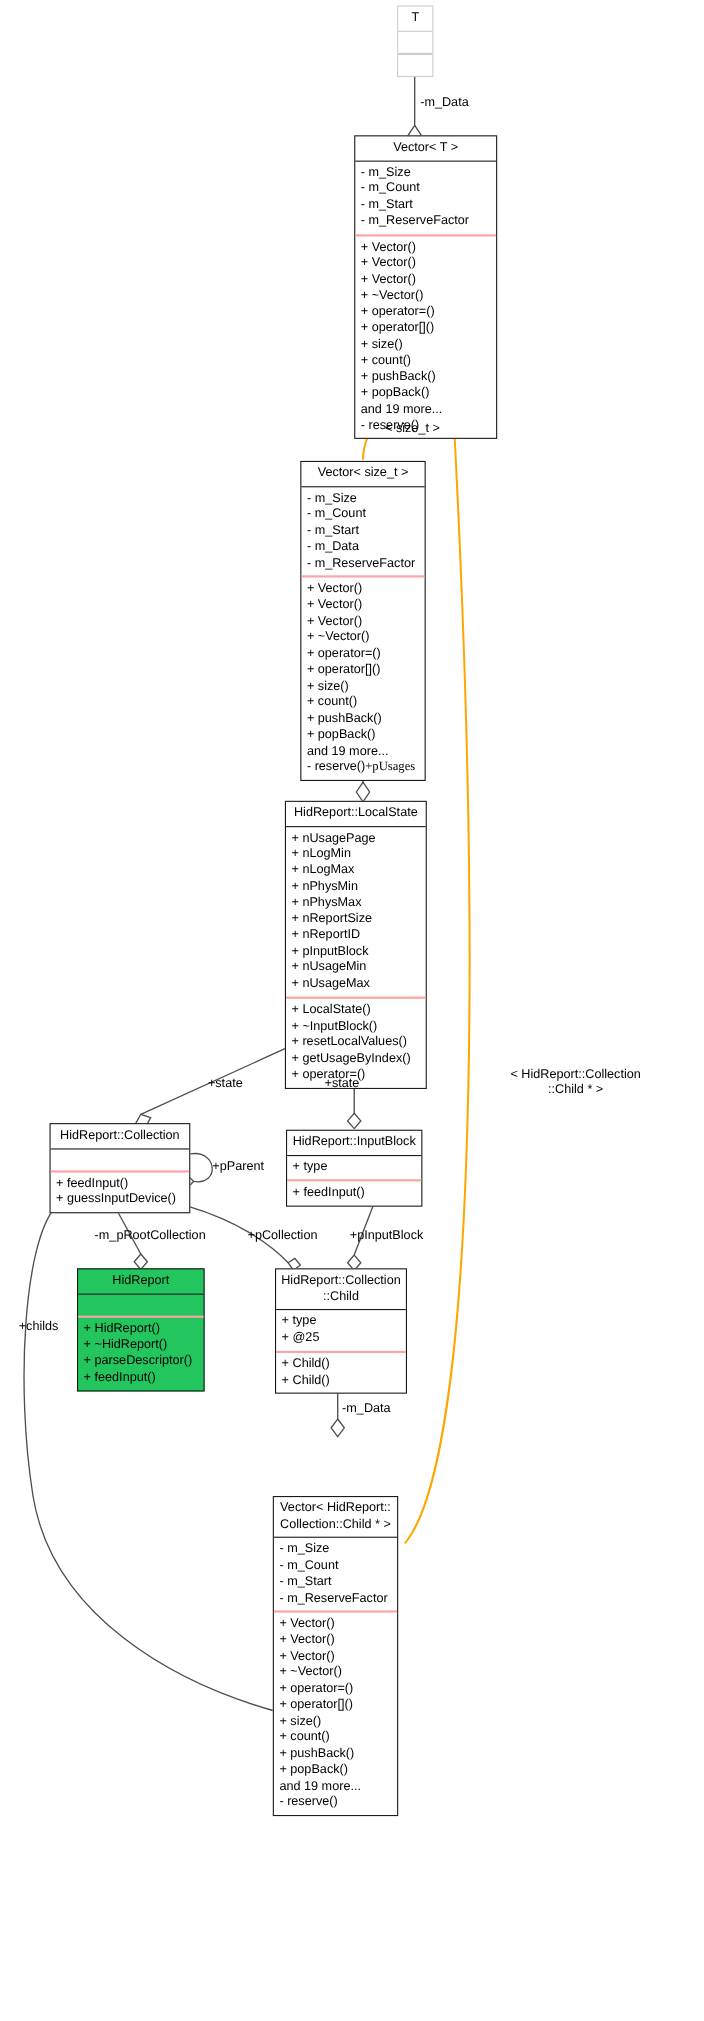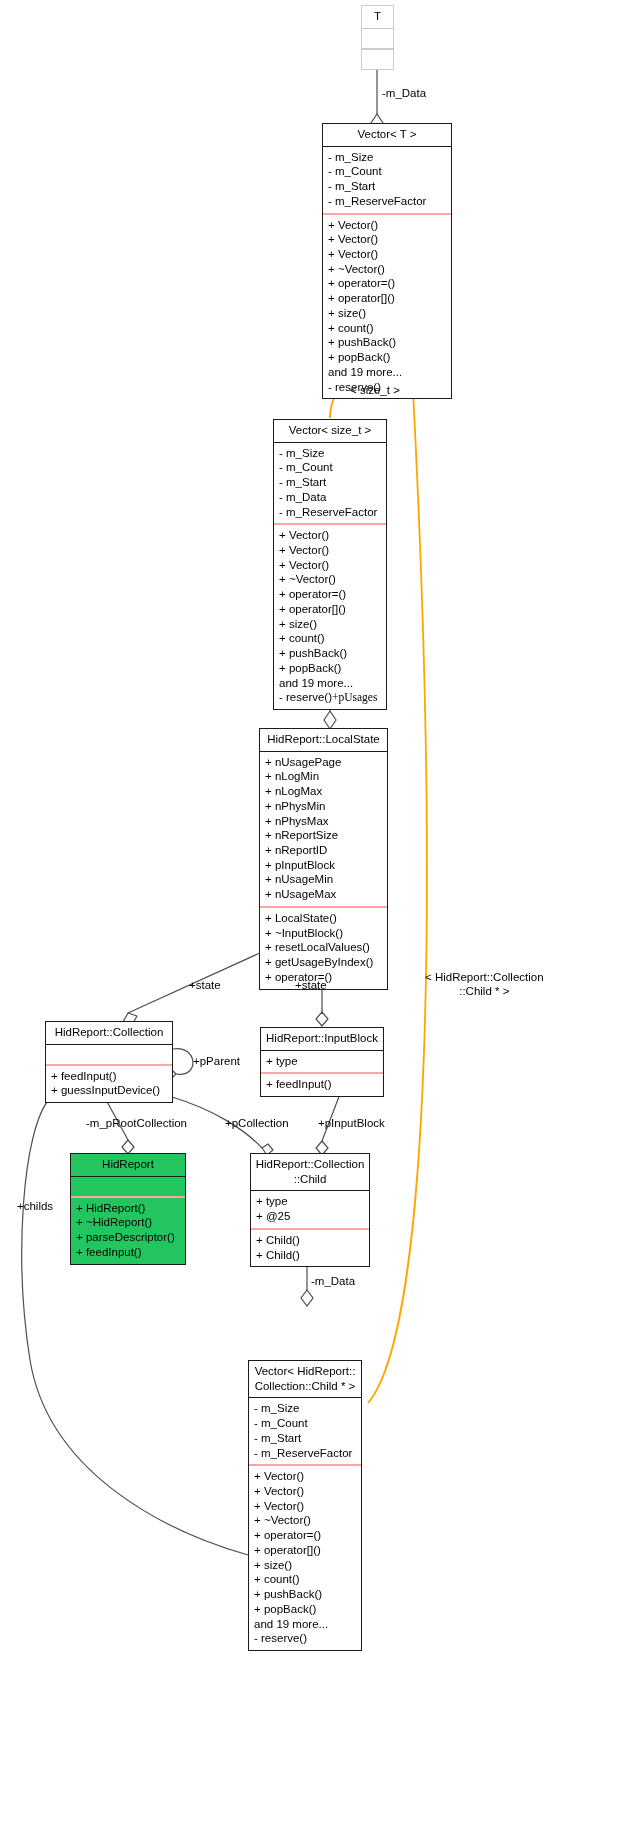--- a/index.html
+++ b/index.html
@@ -283,7 +283,7 @@
 
   <div class="edge-label" style="left:350px; top:384px;">&lt; size_t &gt;</div>
 
-  <div class="edge-label" style="left:425px; top:971px; text-align:center;">&lt; HidReport::Collection
+  <div class="edge-label" style="left:425px; top:971px; text-align:center;padding-left:39px;">&lt; HidReport::Collection
 ::Child * &gt;</div>
 
   <div class="edge-label" style="left:332px; top:691px;font-family:Liberation Serif, serif;">+pUsages</div>

